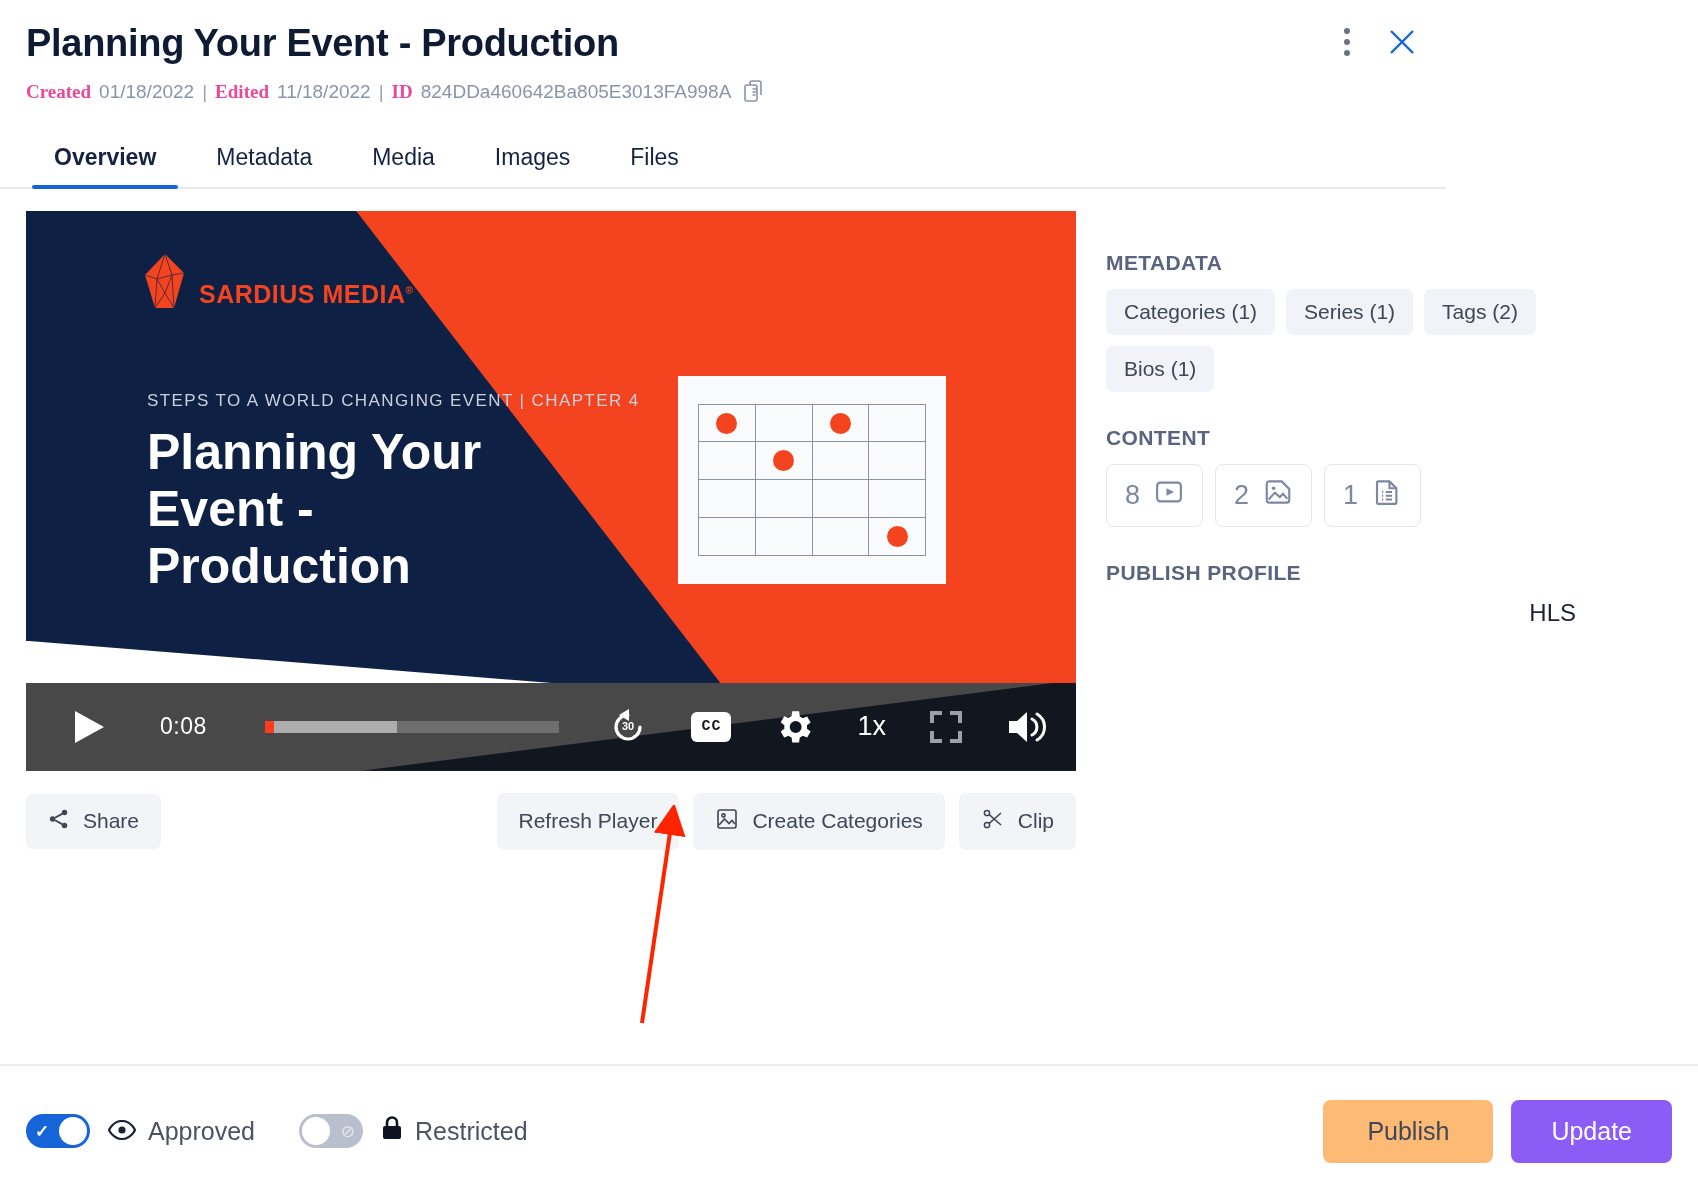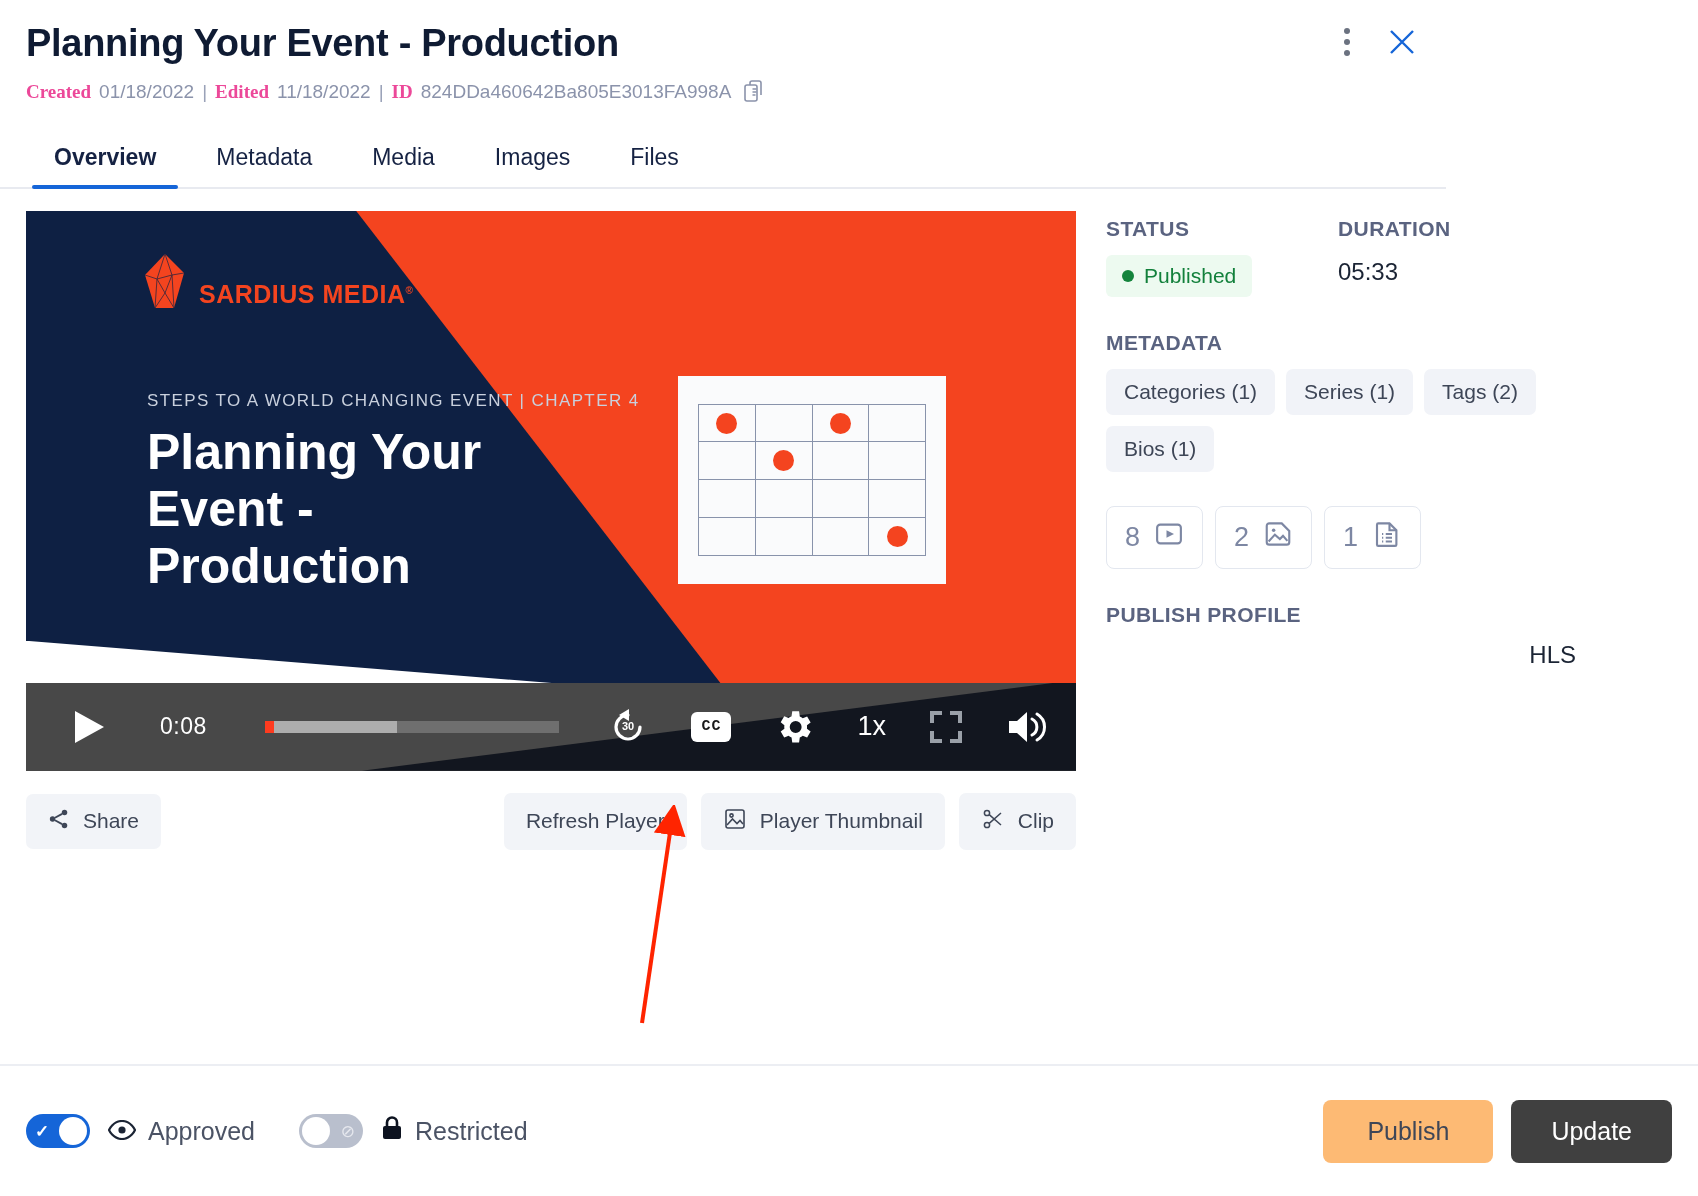--- a/index.html
+++ b/index.html
@@ -402,19 +402,6 @@
     </div>
 
     <div class="side">
-      <div class="row2">
-        <div class="col-status">
-          <div class="side-label">STATUS</div>
-          <div class="pill-published">
-            <span class="green-dot"></span>
-            <span>Published</span>
-          </div>
-        </div>
-        <div>
-          <div class="side-label">DURATION</div>
-          <div class="duration-val">05:33</div>
-        </div>
-      </div>
 
       <div class="section">
         <div class="side-label">METADATA</div>

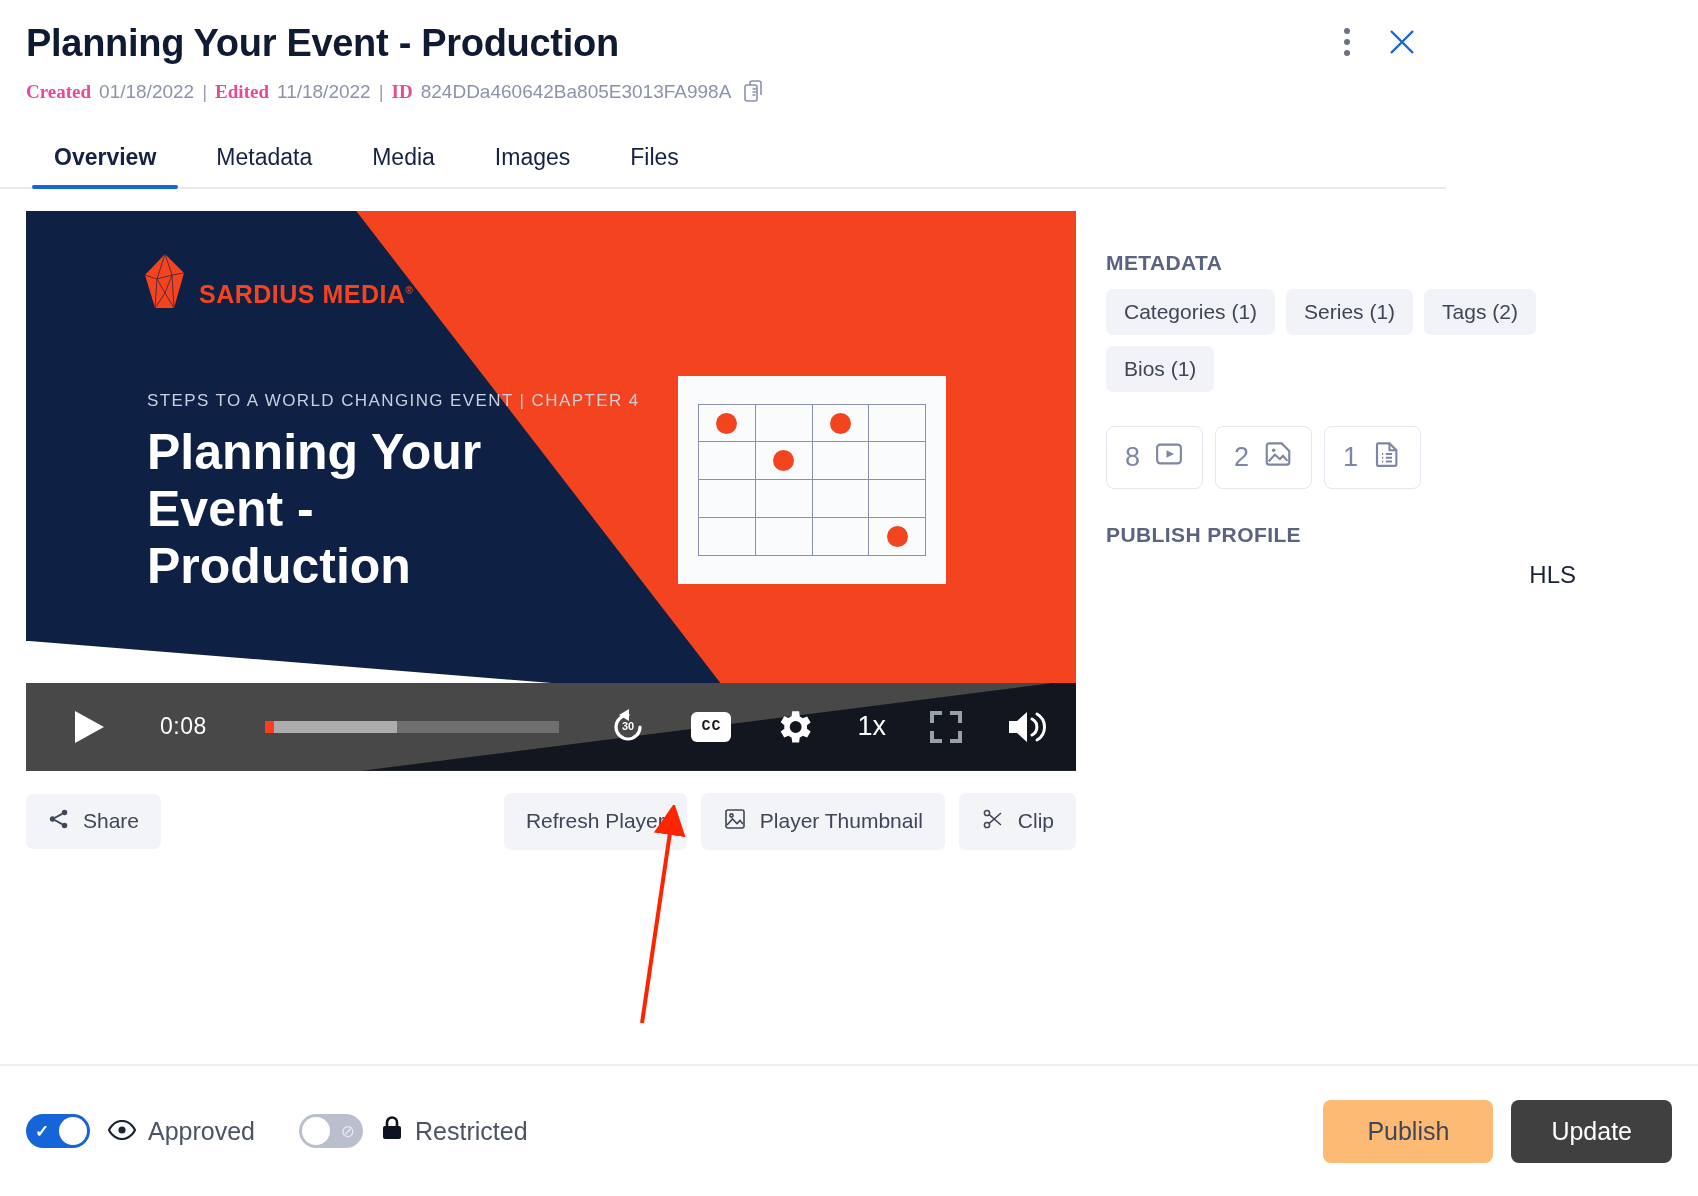--- a/index.html
+++ b/index.html
@@ -414,6 +414,7 @@
       </div>
 
       <div class="section">
+        <div class="side-label">CONTENT</div>
         <div class="content-boxes">
           <div class="cbox">
             <span>8</span>

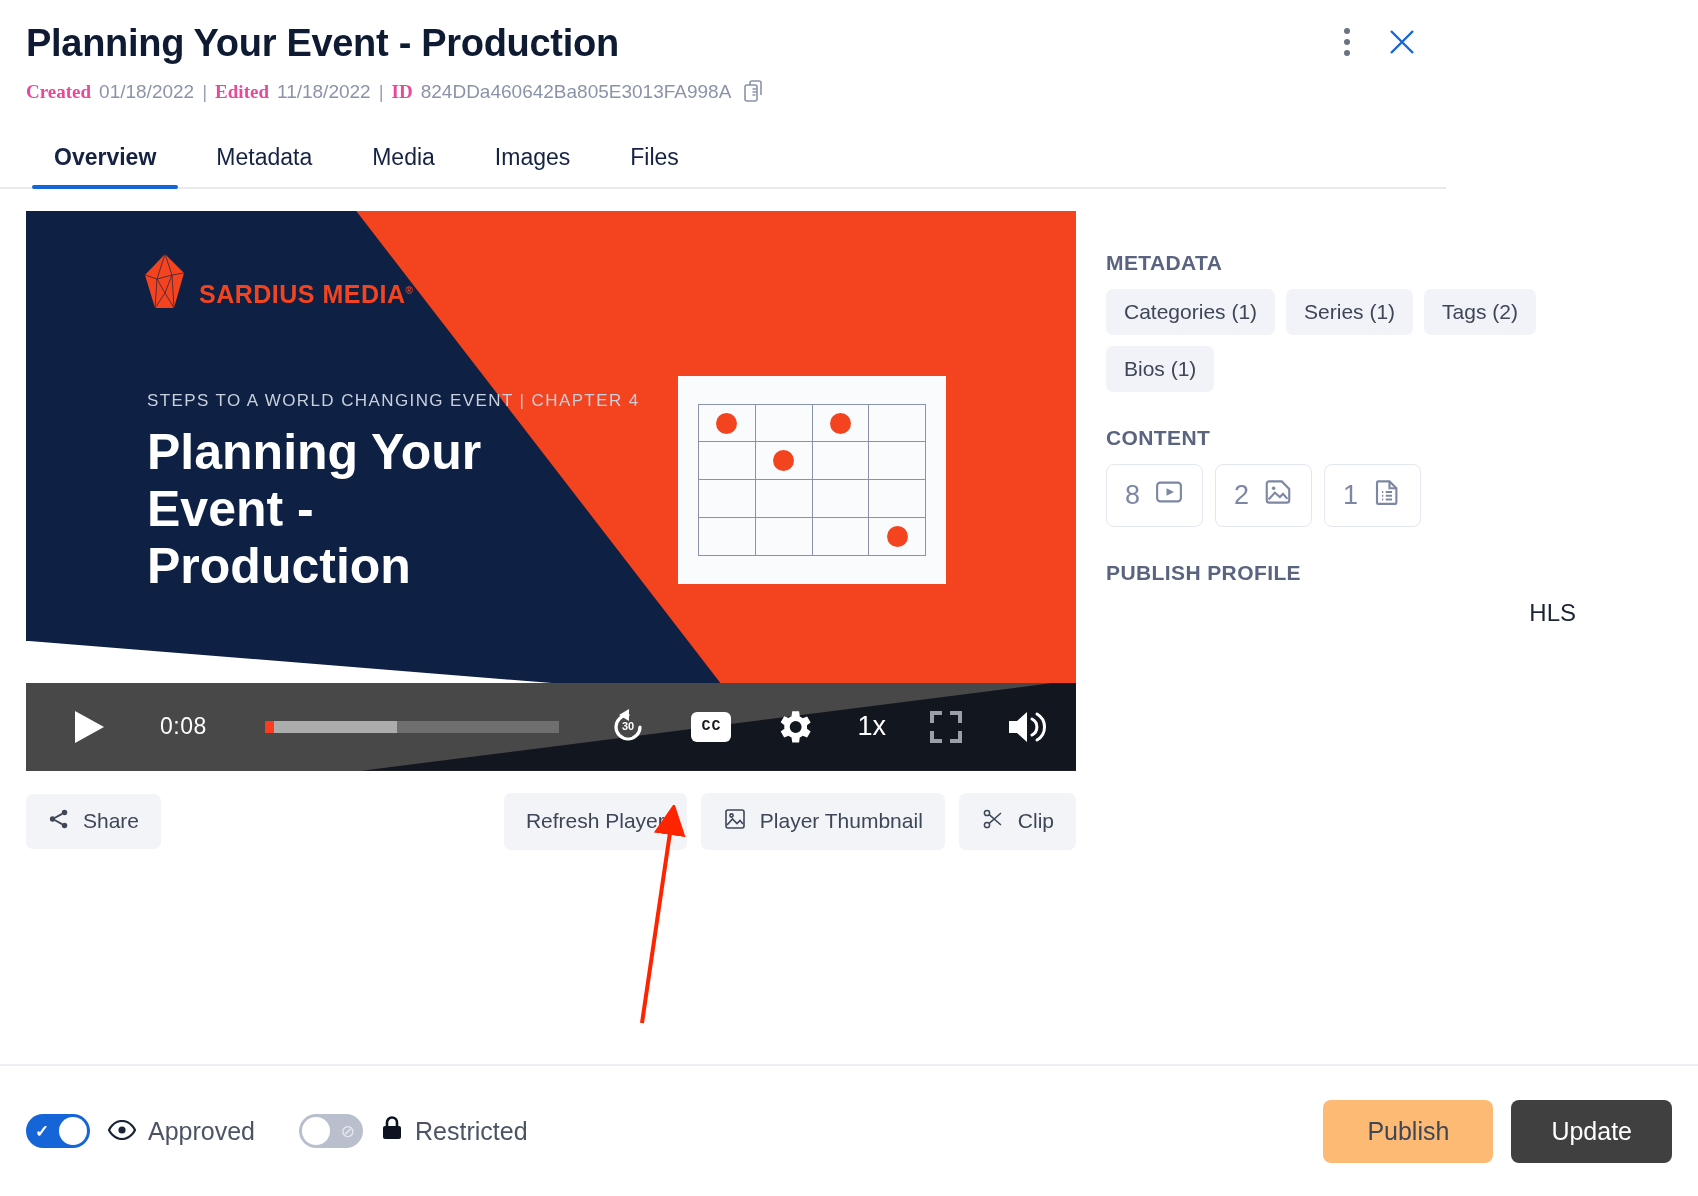--- a/index.html
+++ b/index.html
@@ -385,7 +385,7 @@
                 <path d="M4 18 L9.5 12 L14 16.5 L17 13.5 L20 17"></path>
               </svg>
             </span>
-            <span>Player Thumbnail</span>
+            <span>Create Categories</span>
           </button>
           <button class="btn">
             <span>

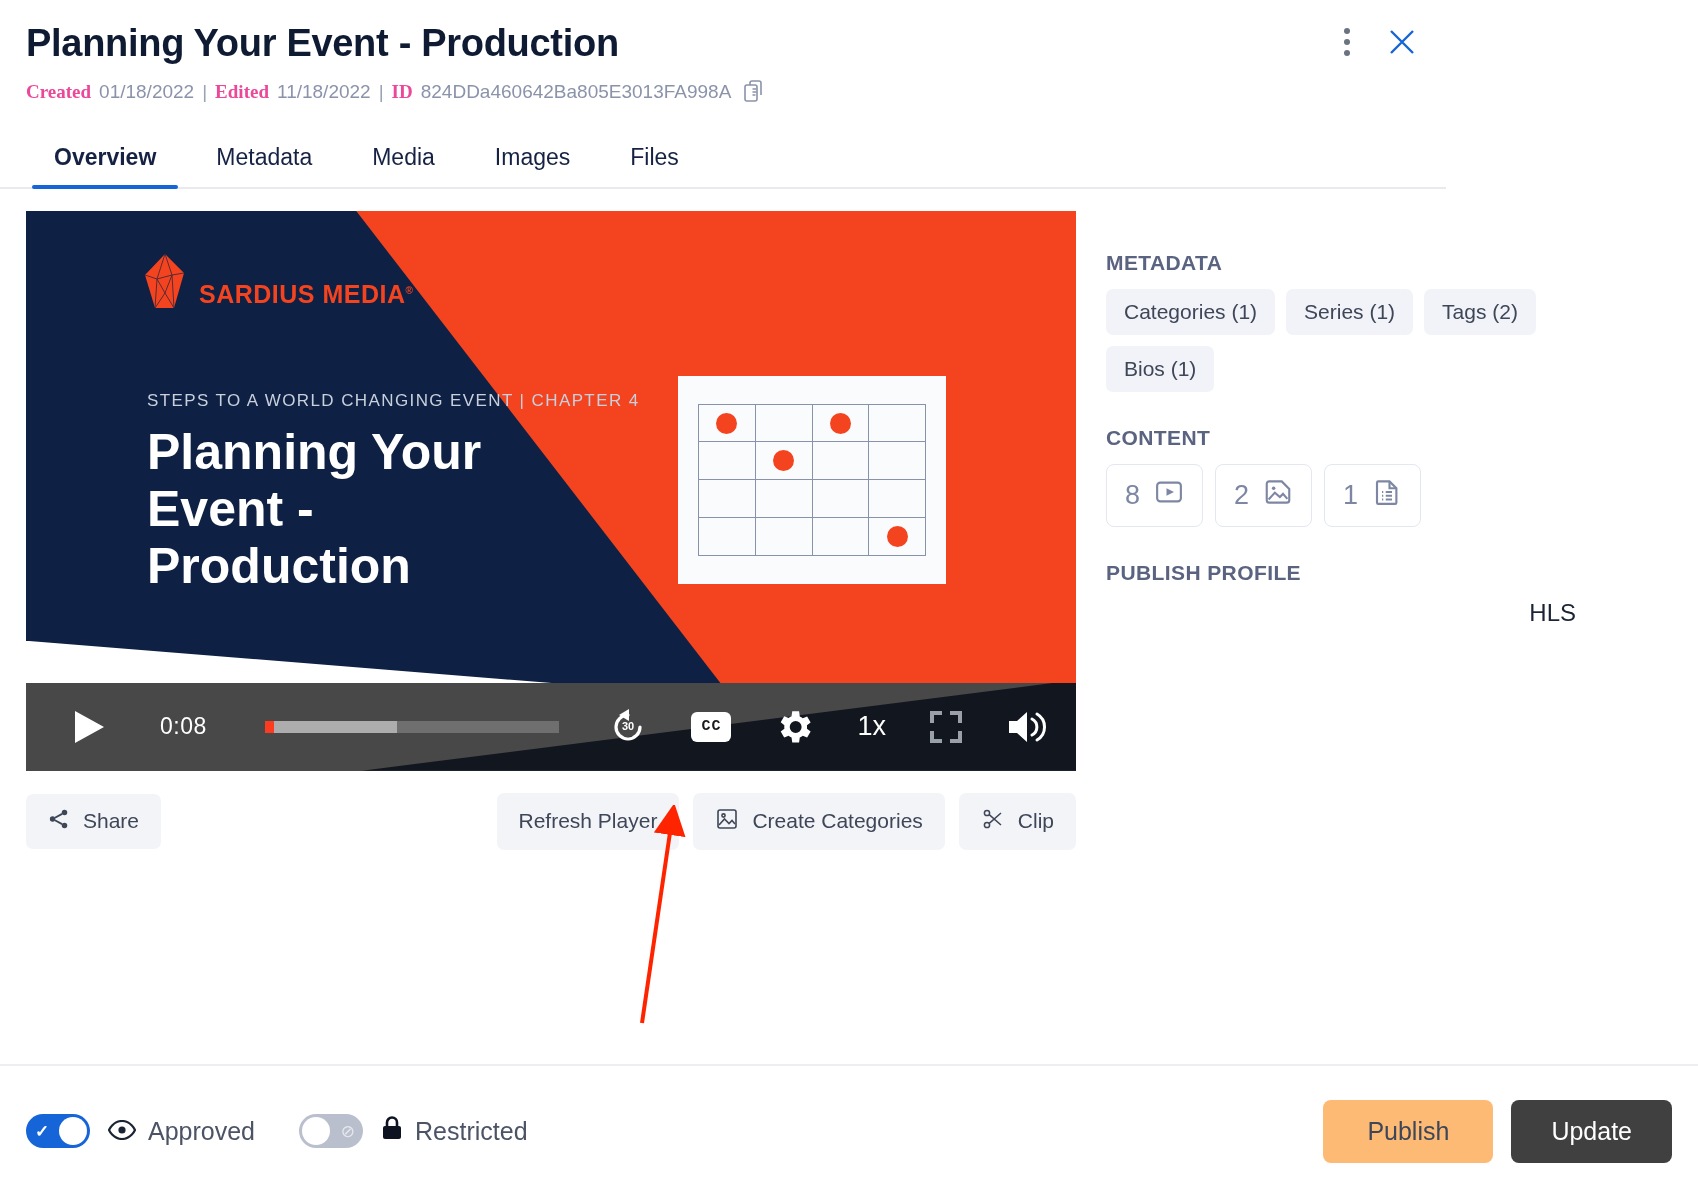--- a/index.html
+++ b/index.html
@@ -211,7 +211,7 @@
     font-family: "Liberation Sans", sans-serif;
   }
   .btn-update {
-    background: #404040; border: none; border-radius: 8px;
+    background: #8b5cf6; border: none; border-radius: 8px;
     font-size: 25px; color: #fff; padding: 17px 40px; cursor: pointer;
     font-family: "Liberation Sans", sans-serif;
   }

